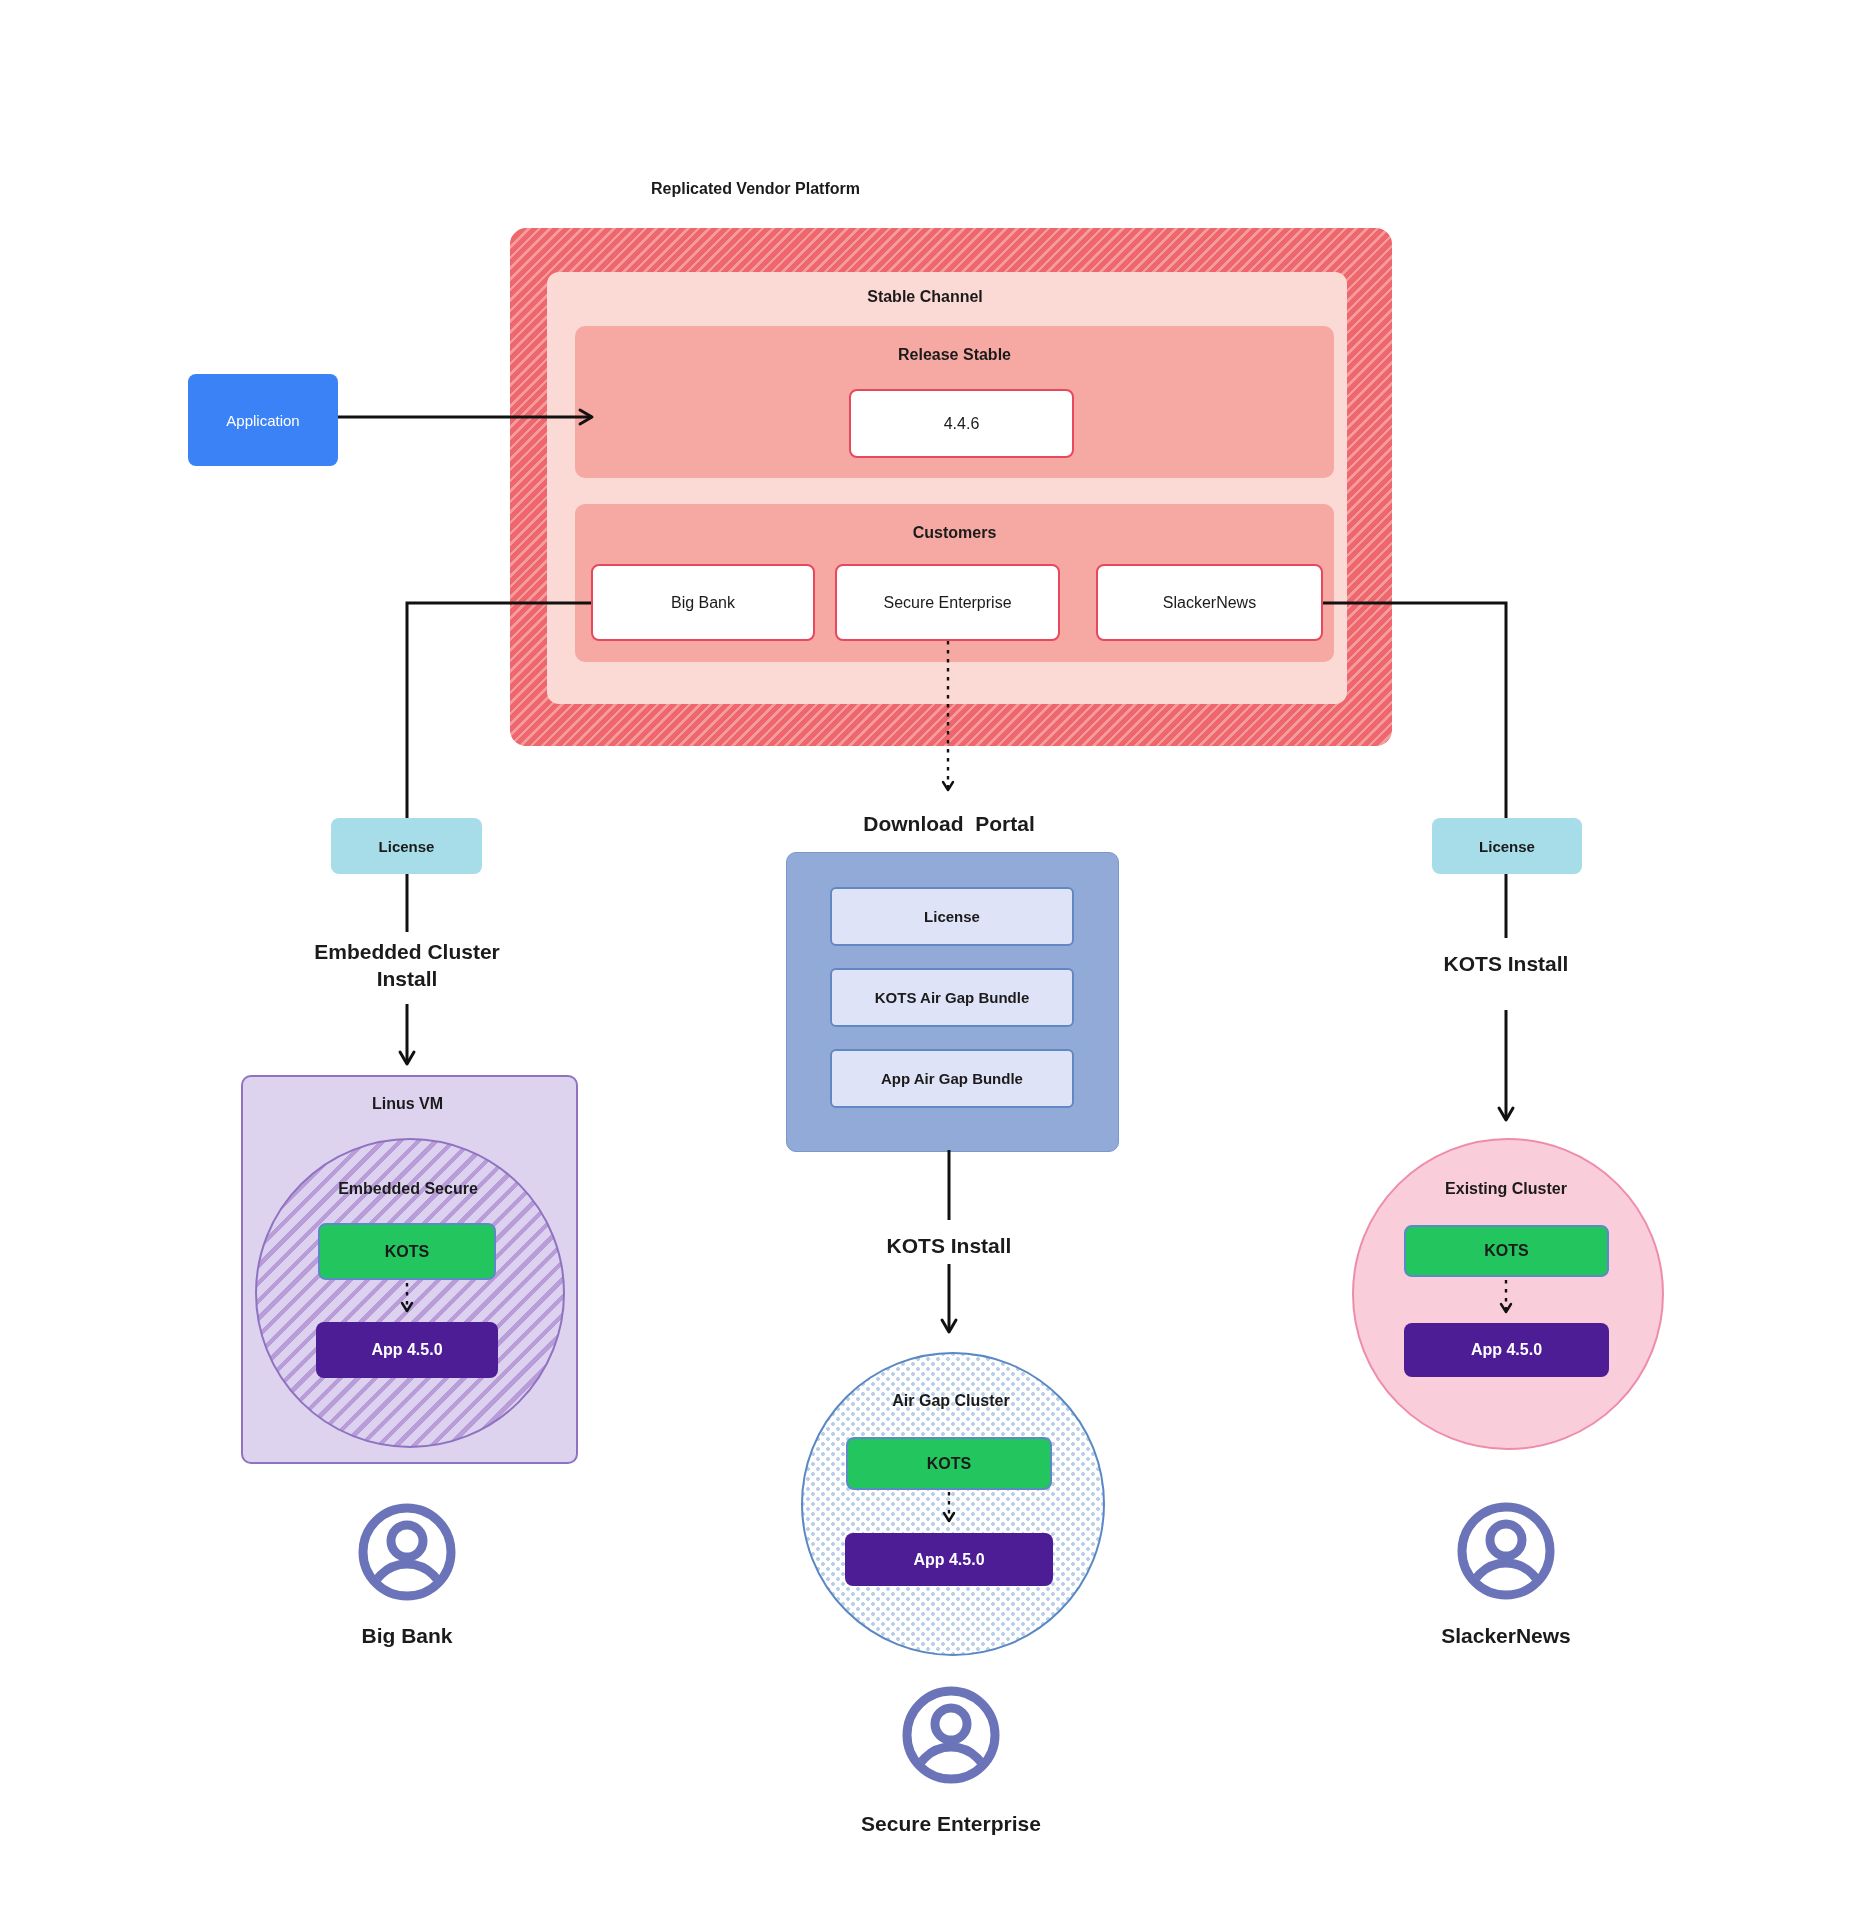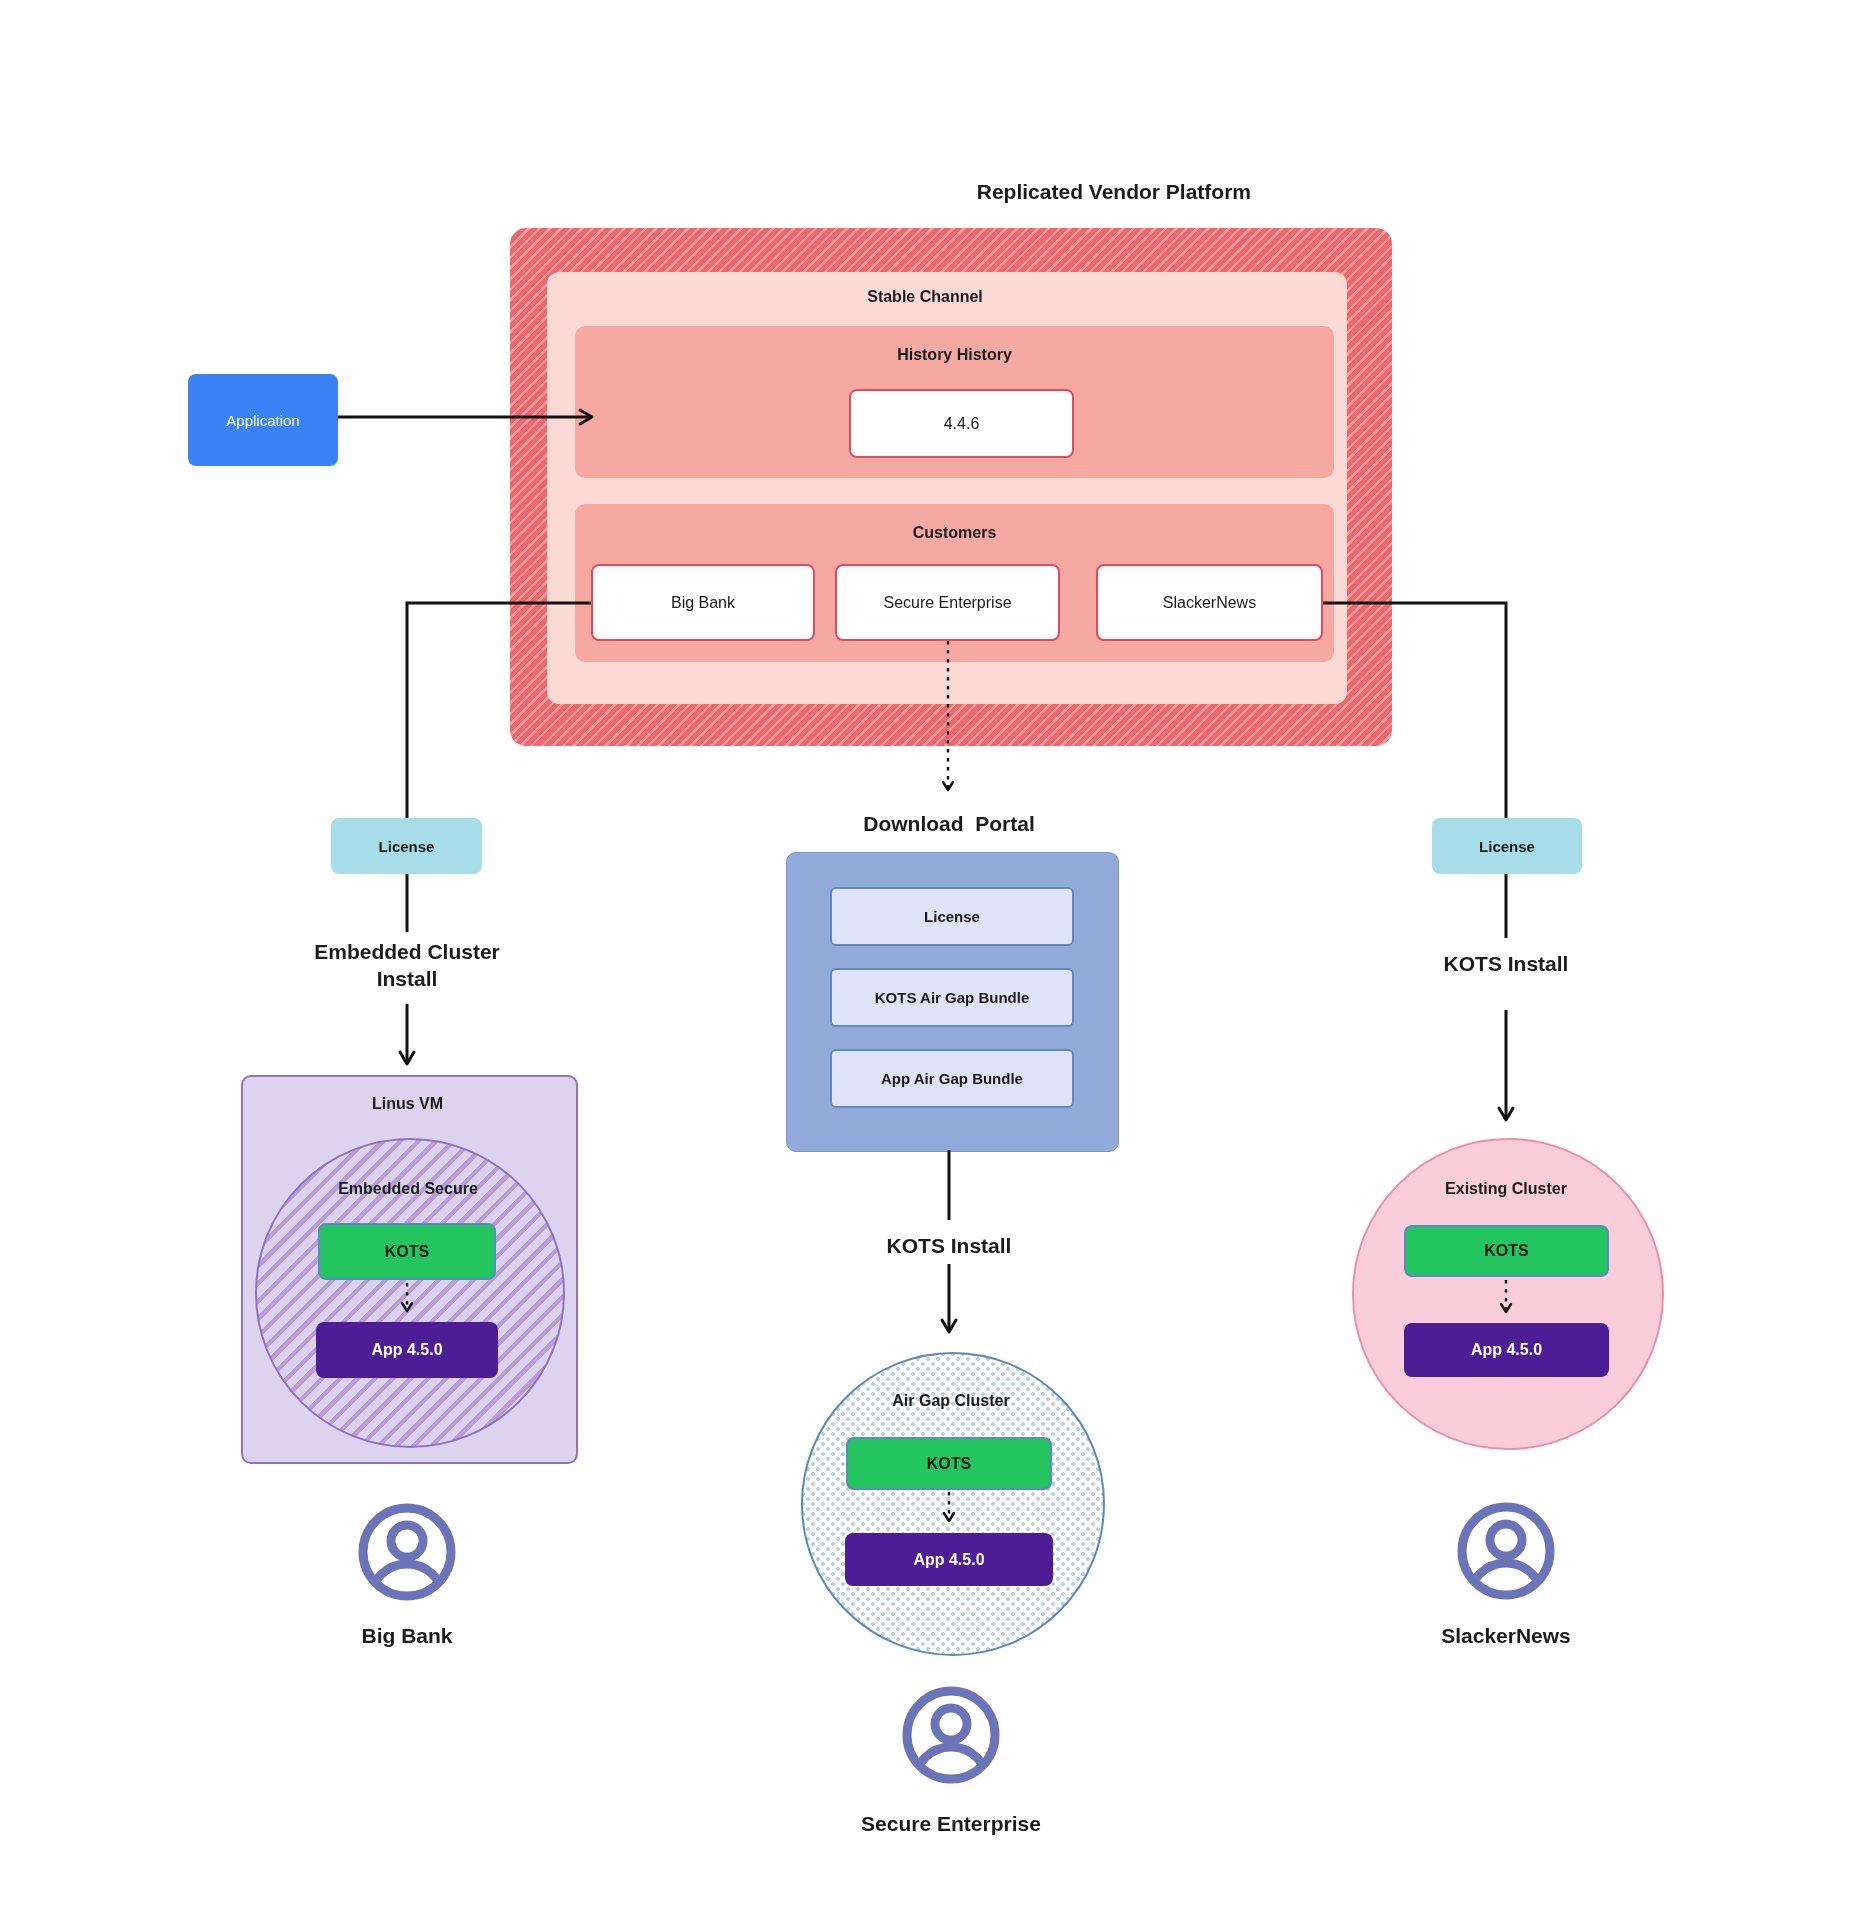--- a/index.html
+++ b/index.html
@@ -28,7 +28,7 @@
   .circle-pink{border-radius:50%;border:2px solid #ef8cab;background:#f9cdd9;}
   .big-label{font-size:21px;font-weight:600;text-align:center;line-height:27px;}
   .pre{white-space:pre;}
-  .title{font-size:21px;font-weight:600;text-align:right;}
+  .title{font-size:16px;font-weight:600;text-align:left;}
   .user-name{font-size:21px;font-weight:600;text-align:center;line-height:28px;}
   svg.overlay{position:absolute;left:0;top:0;pointer-events:none;}
   .icon-svg{display:block;}

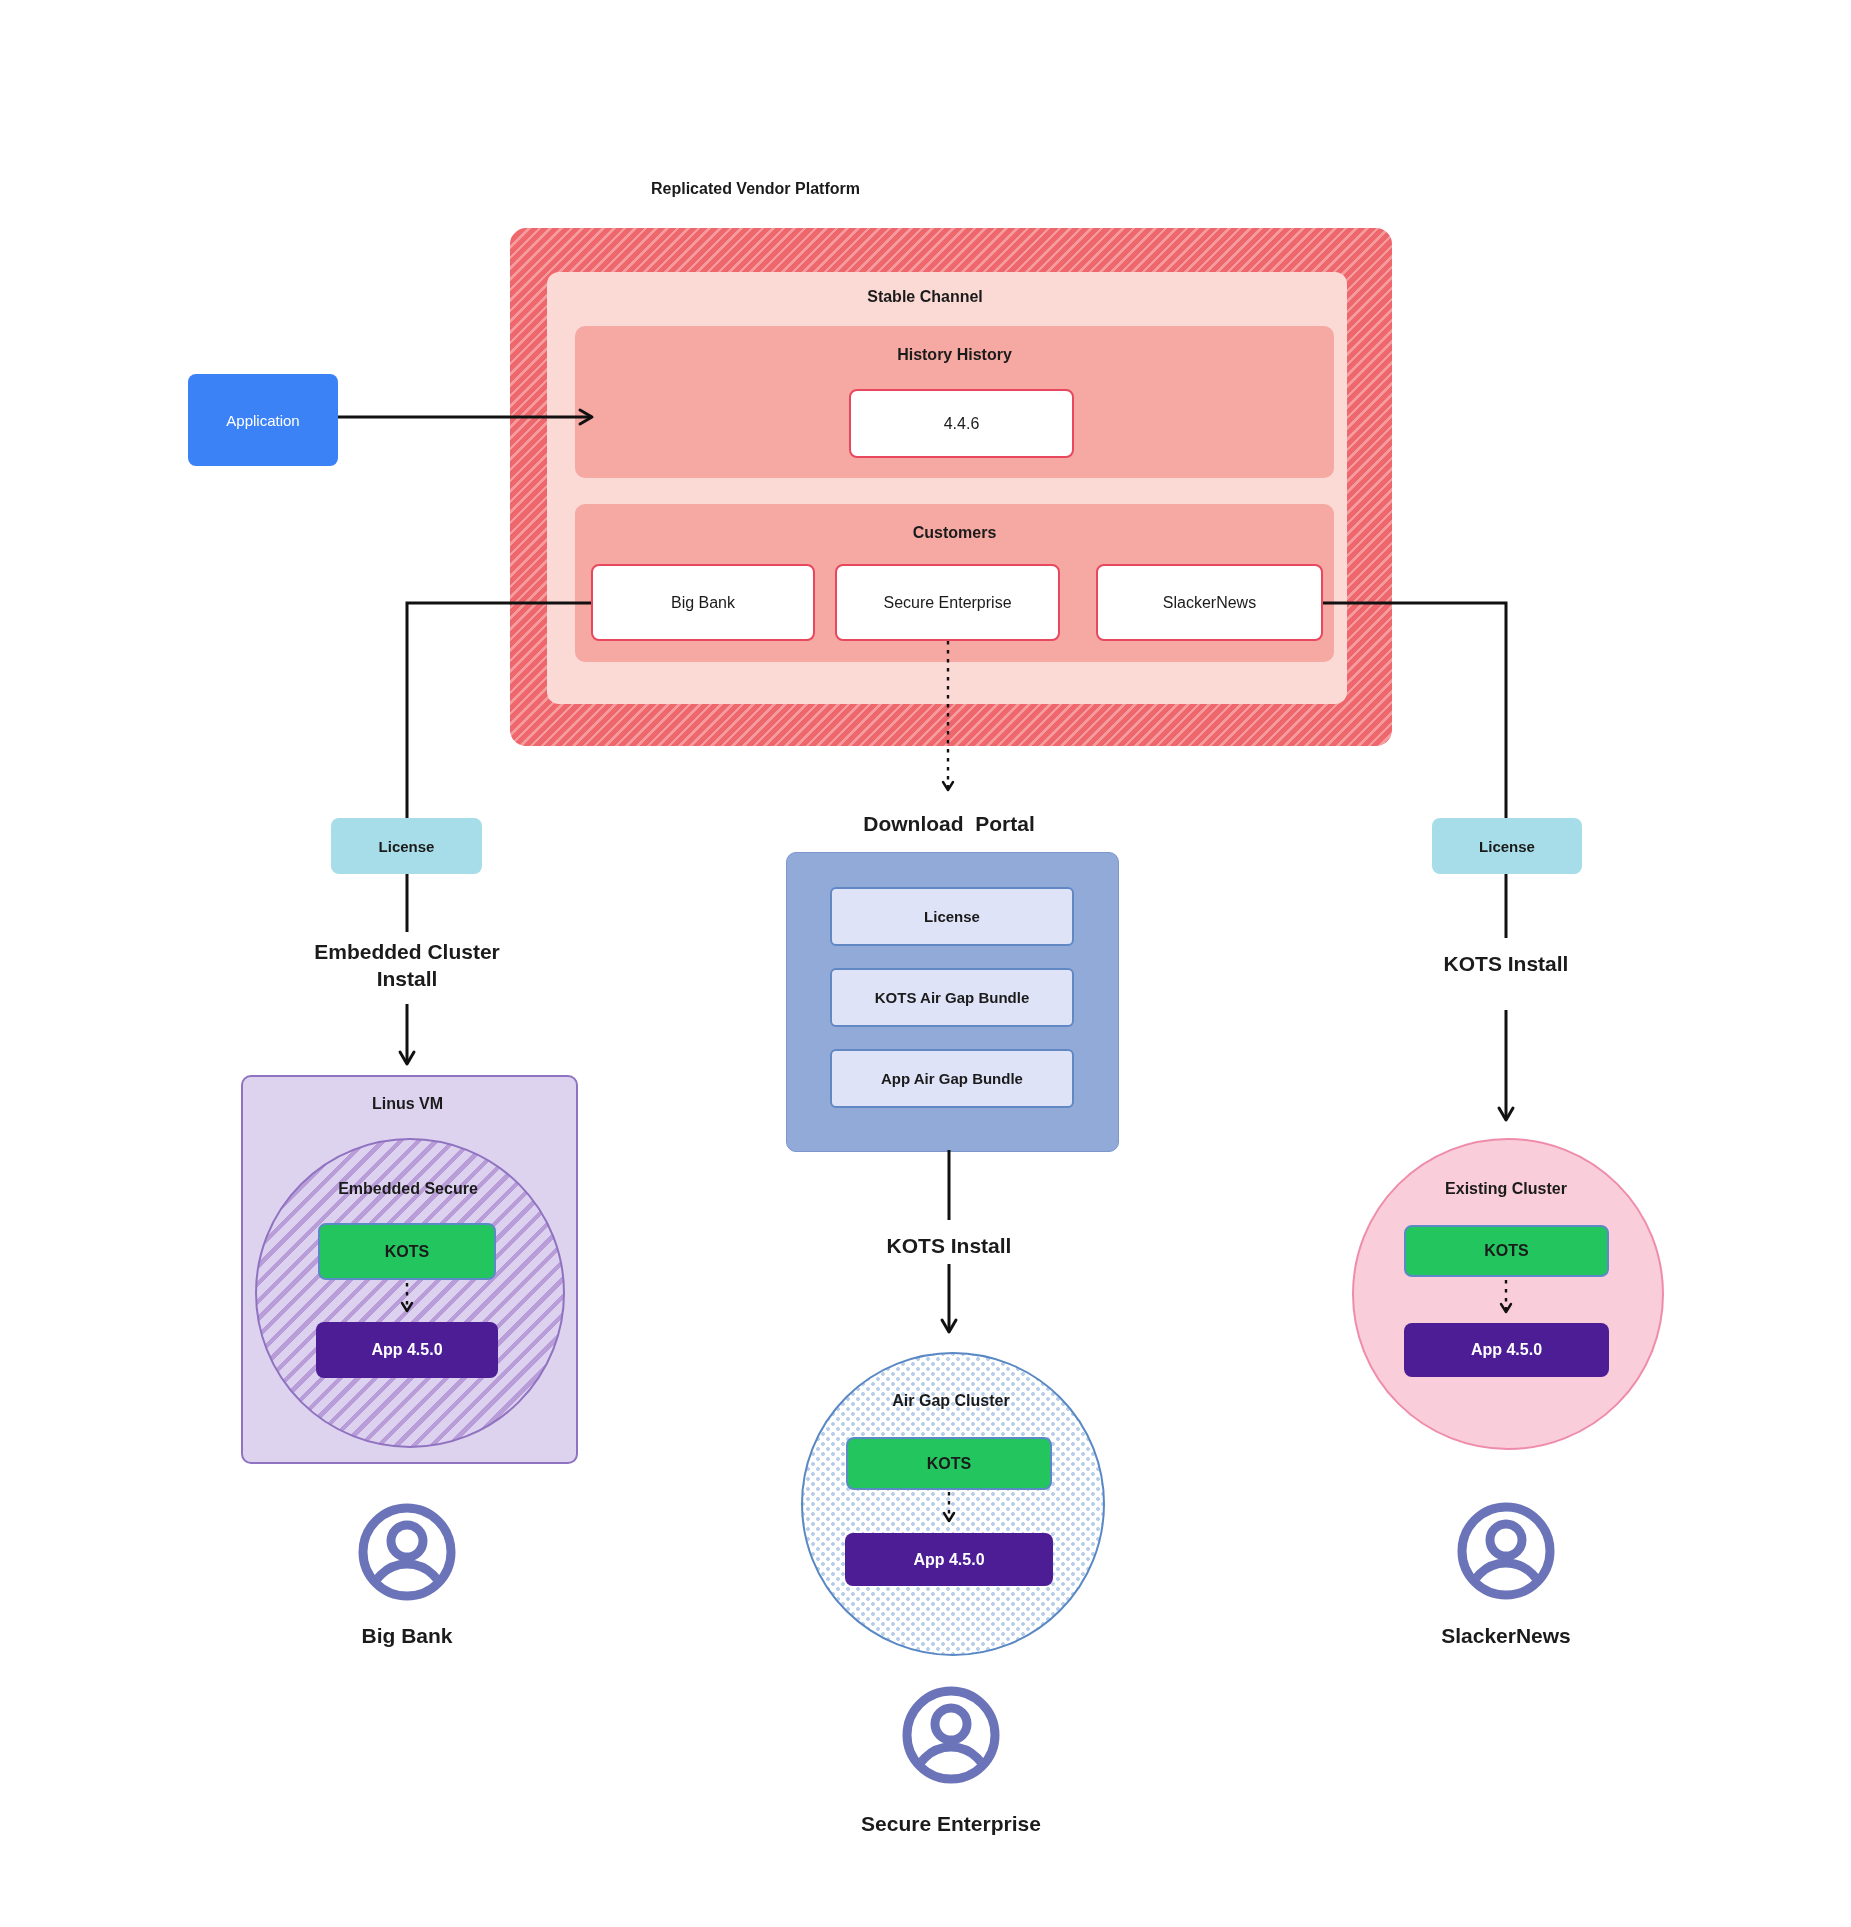--- a/index.html
+++ b/index.html
@@ -54,7 +54,7 @@
   <div class="sec-label" style="left:547px;top:288px;width:756px;">Stable Channel</div>
 
   <div class="abs section-salmon" style="left:575px;top:326px;width:759px;height:152px;"></div>
-  <div class="sec-label" style="left:575px;top:346px;width:759px;">History History</div>
+  <div class="sec-label" style="left:575px;top:346px;width:759px;">Release Stable</div>
   <div class="abs node box-white-red" style="left:849px;top:389px;width:225px;height:69px;">4.4.6</div>
 
   <div class="abs section-salmon" style="left:575px;top:504px;width:759px;height:158px;"></div>

